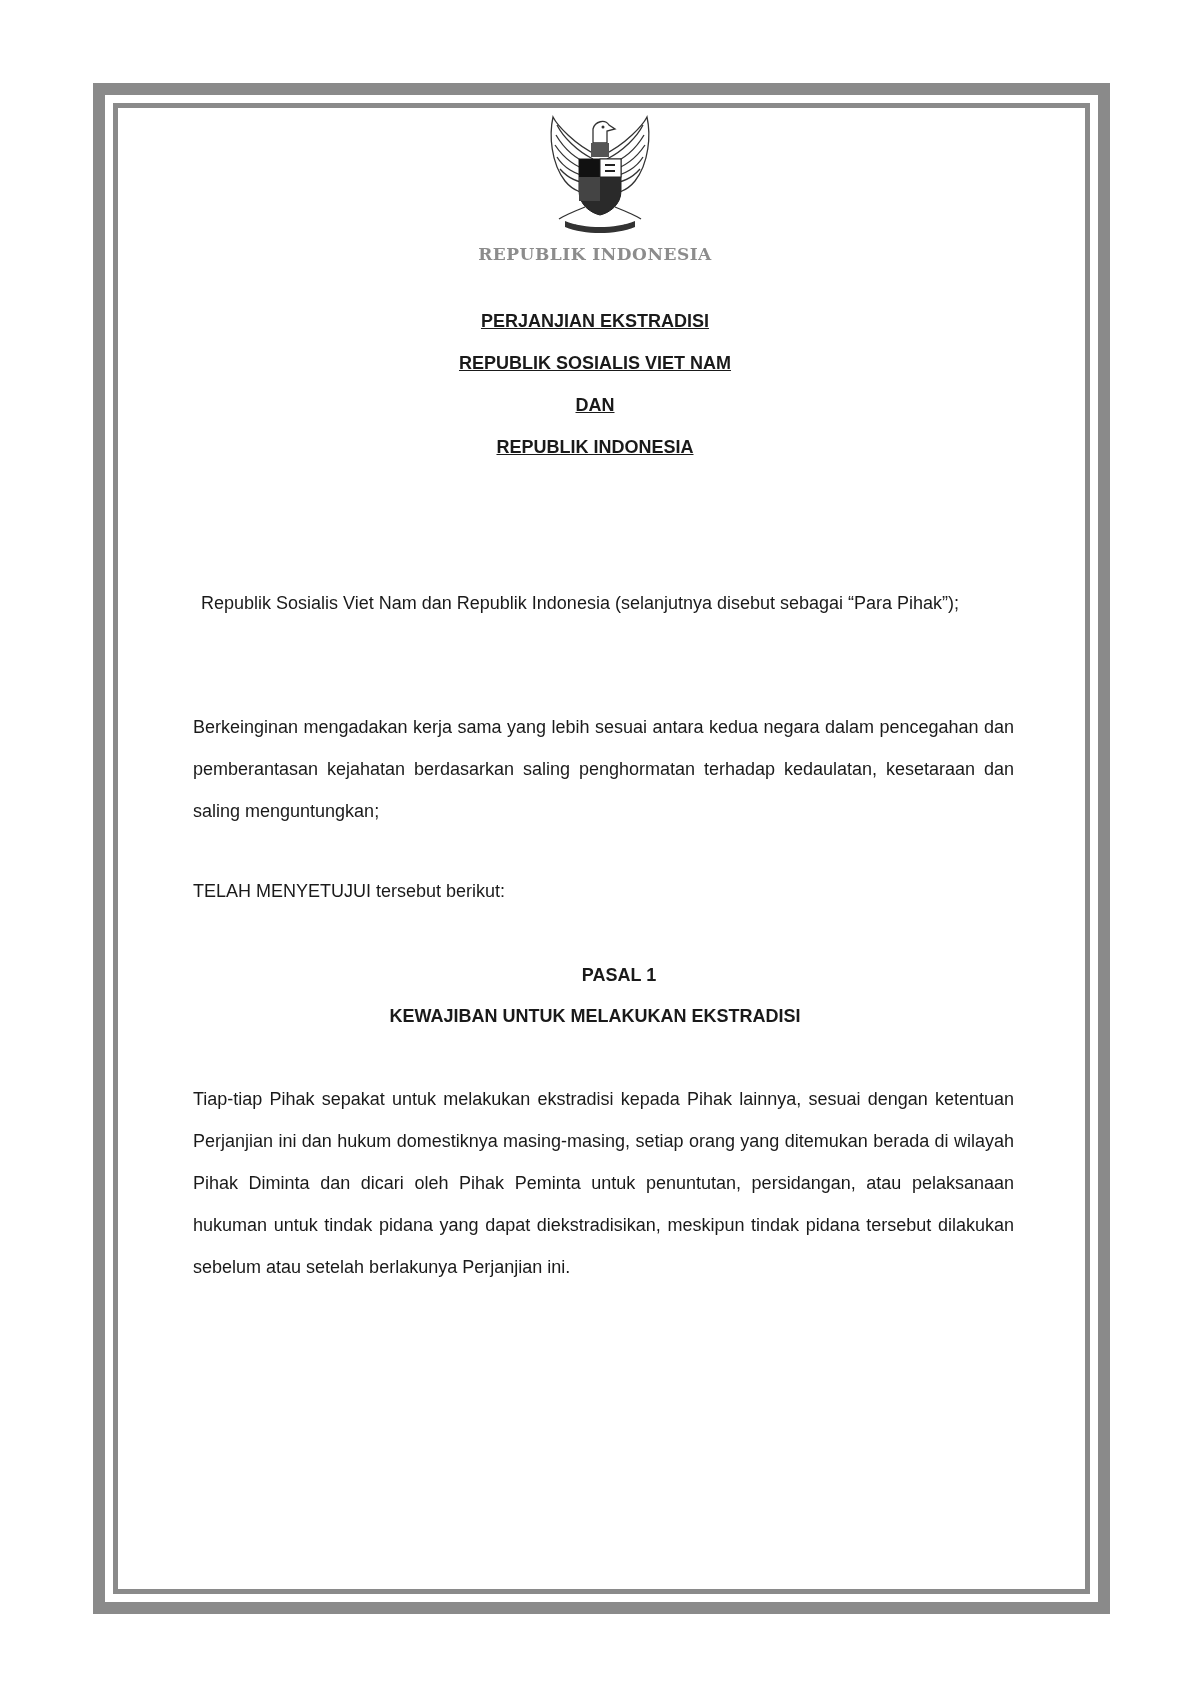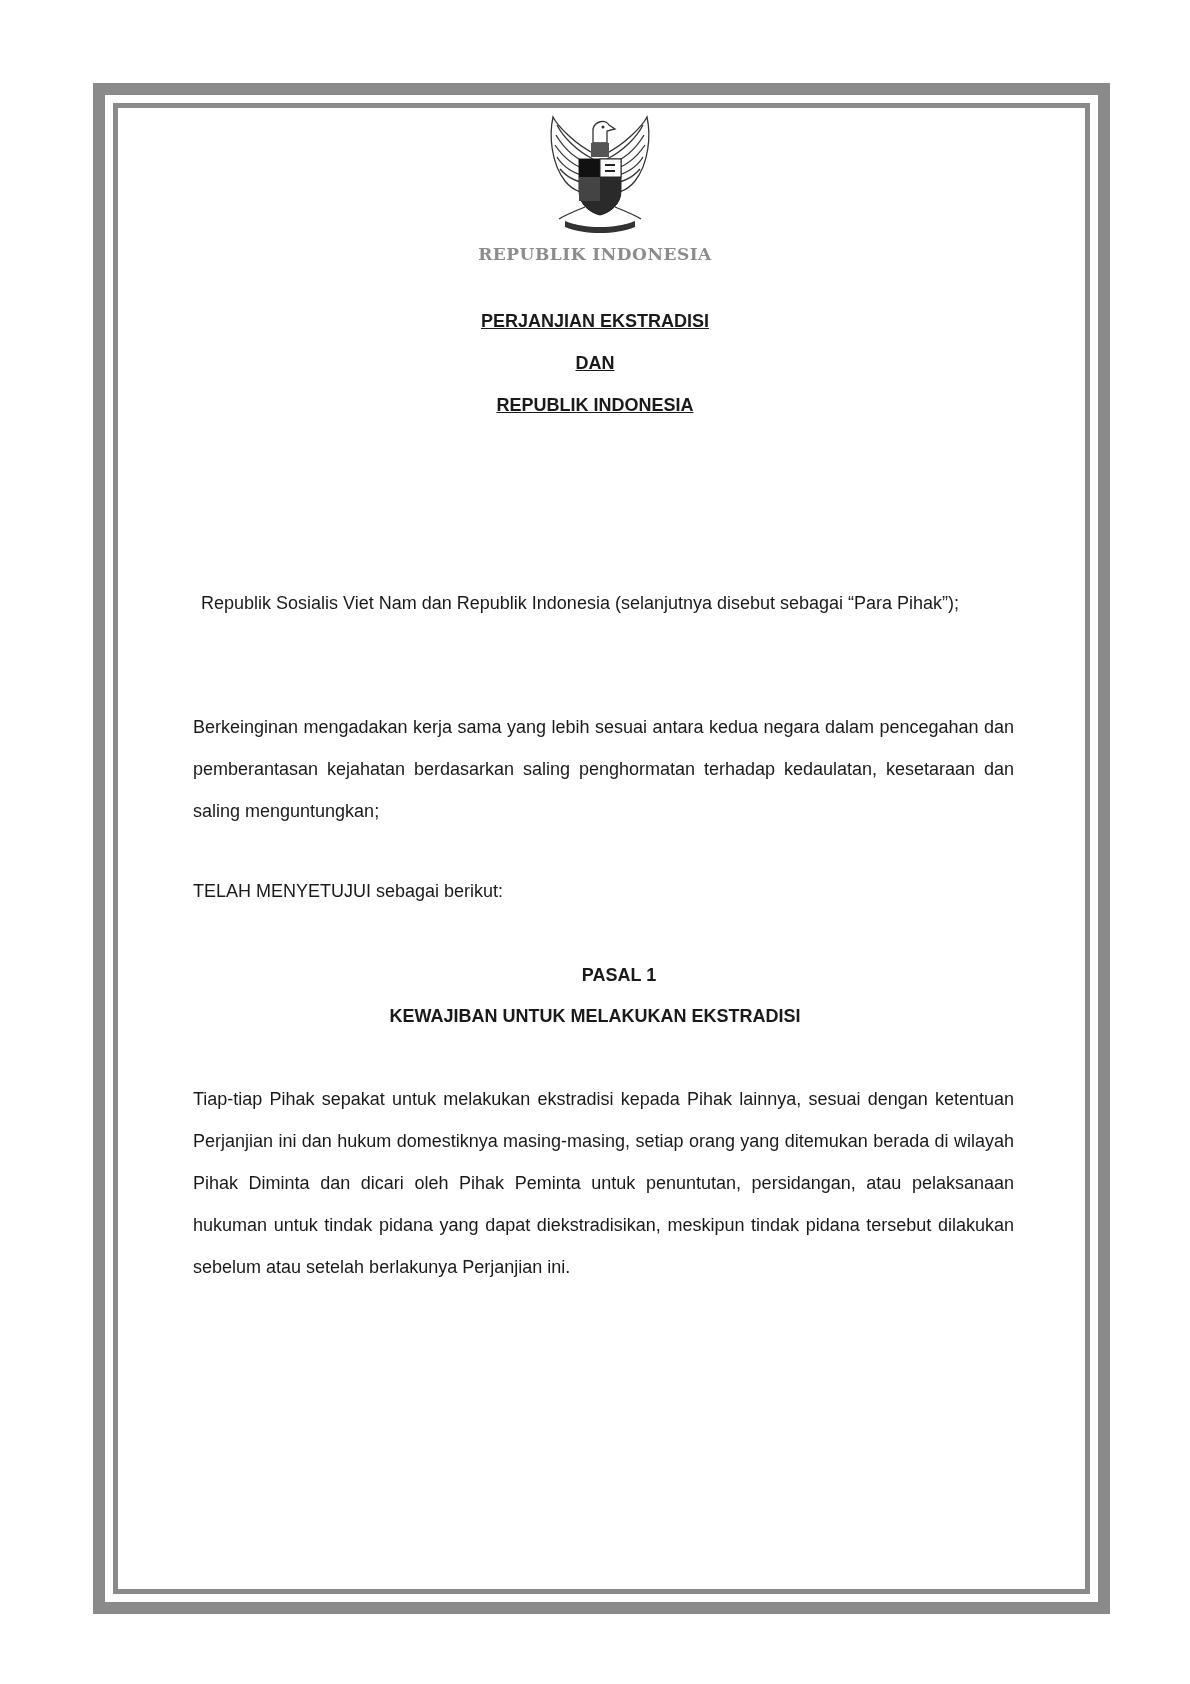--- a/index.html
+++ b/index.html
@@ -69,6 +69,7 @@
 
 <div class="title-block">
   <p class="title-line">PERJANJIAN EKSTRADISI</p>
+  <p class="title-line">REPUBLIK SOSIALIS VIET NAM</p>
   <p class="title-line">DAN</p>
   <p class="title-line">REPUBLIK INDONESIA</p>
 </div>

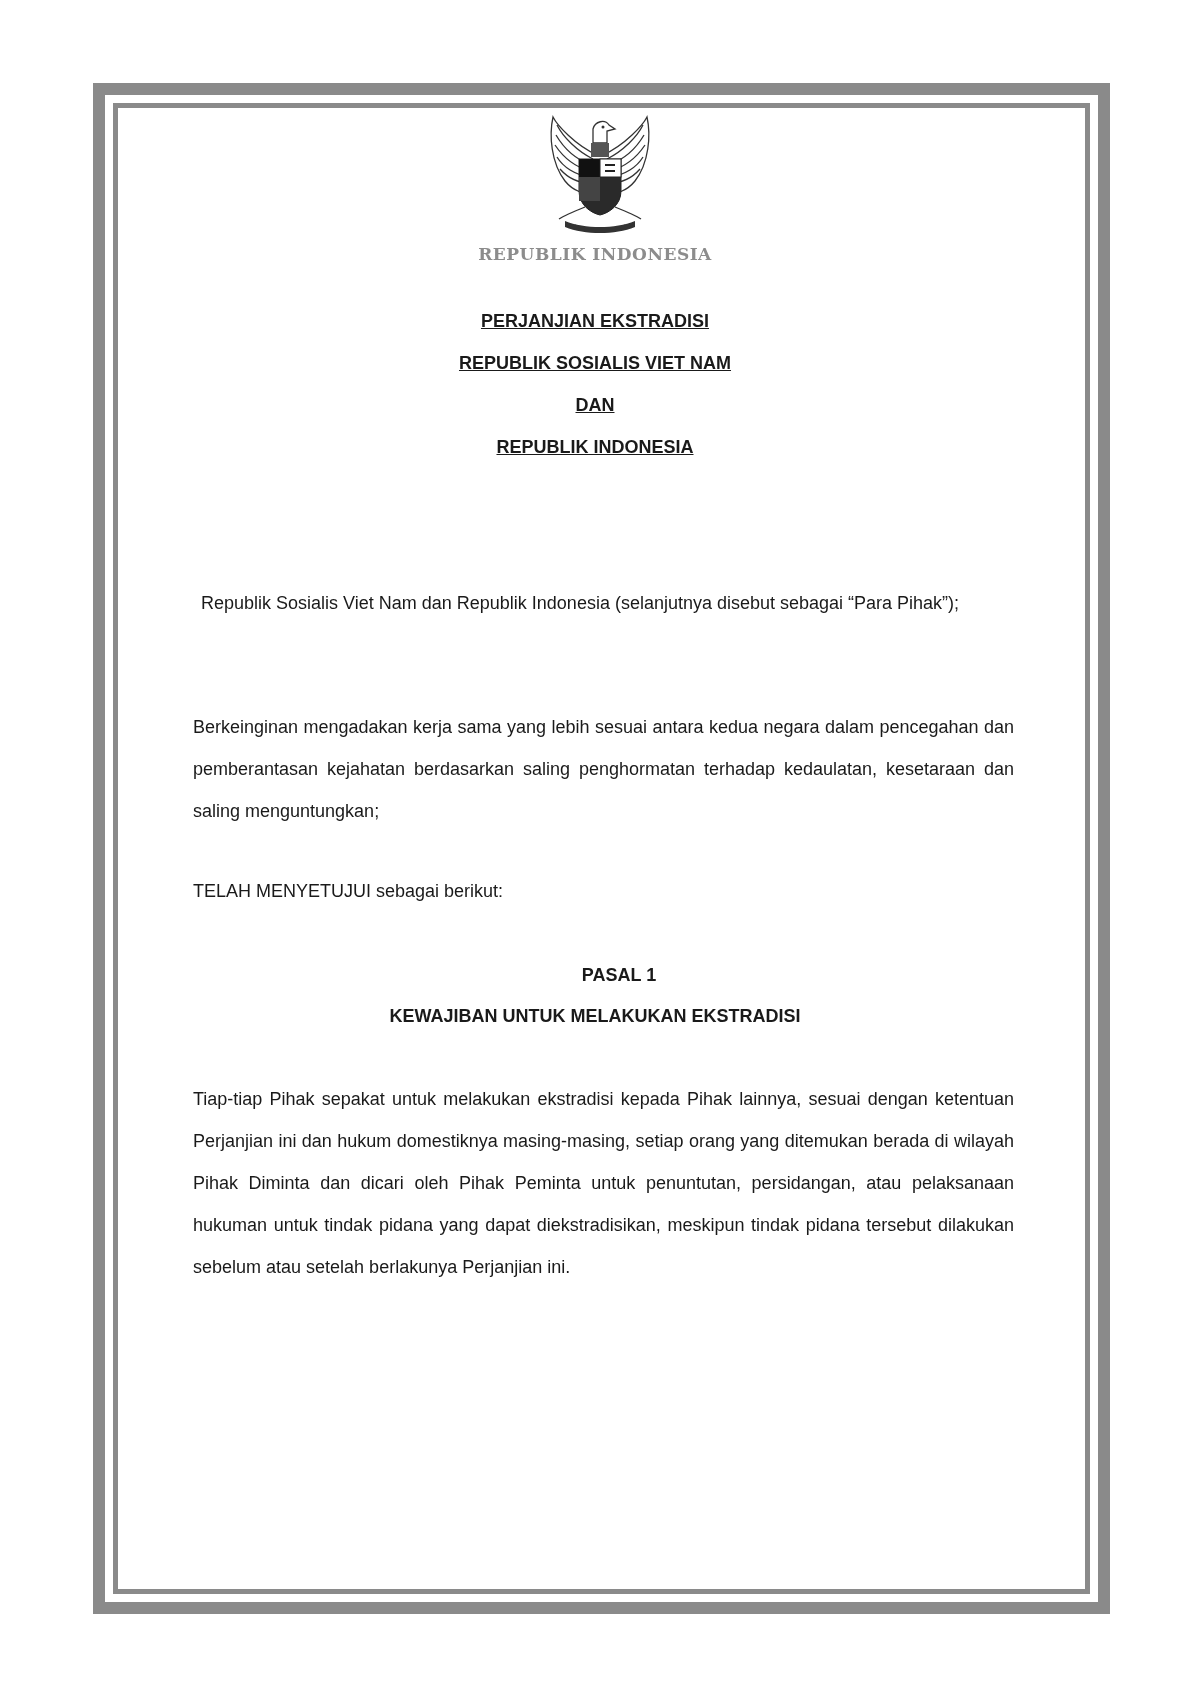--- a/index.html
+++ b/index.html
@@ -78,7 +78,7 @@
 
 <p class="para para-last" style="top:706px;">Berkeinginan mengadakan kerja sama yang lebih sesuai antara kedua negara dalam pencegahan dan pemberantasan kejahatan berdasarkan saling penghormatan terhadap kedaulatan, kesetaraan dan saling menguntungkan;</p>
 
-<p class="para" style="top:870px;"><span class="b">TELAH MENYETUJUI</span><span> sebagai berikut:</span></p>
+<p class="para" style="top:870px;"><span class="b">TELAH MENYETUJUI</span><span> tersebut berikut:</span></p>
 
 <p class="center-bold" style="top:954px;margin-left:24px;">PASAL 1</p>
 <p class="center-bold" style="top:995px;">KEWAJIBAN UNTUK MELAKUKAN EKSTRADISI</p>

